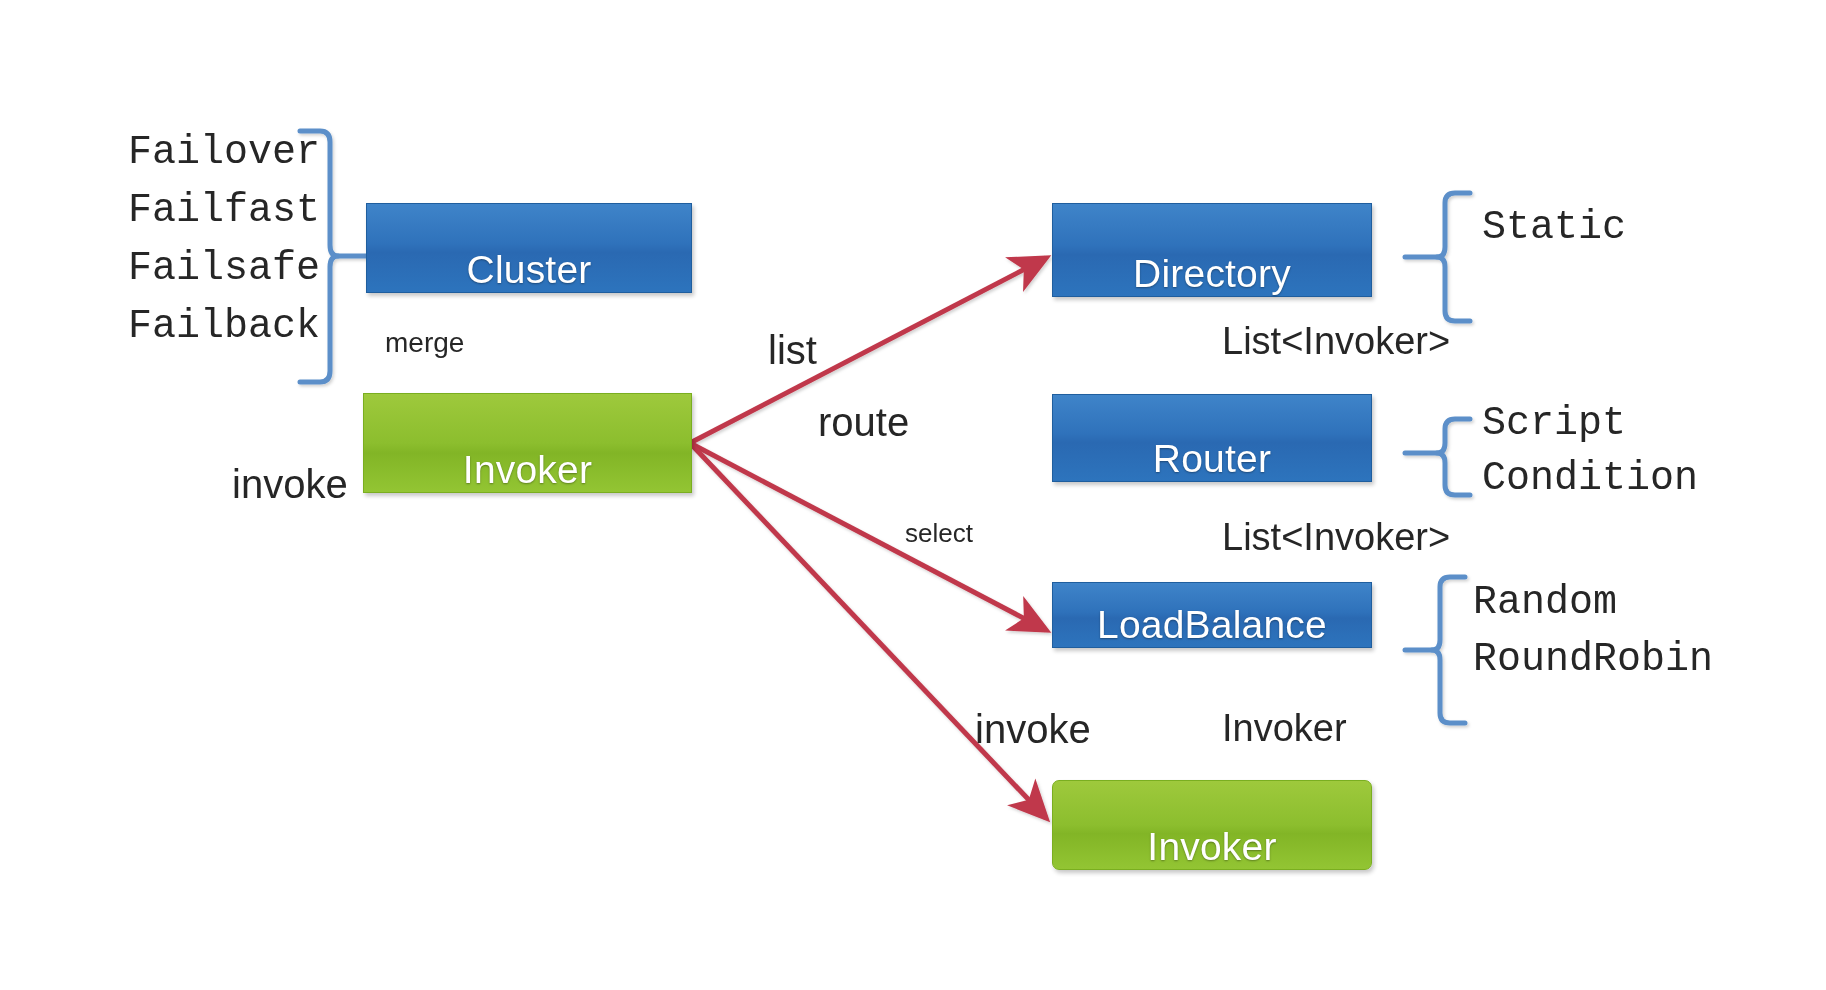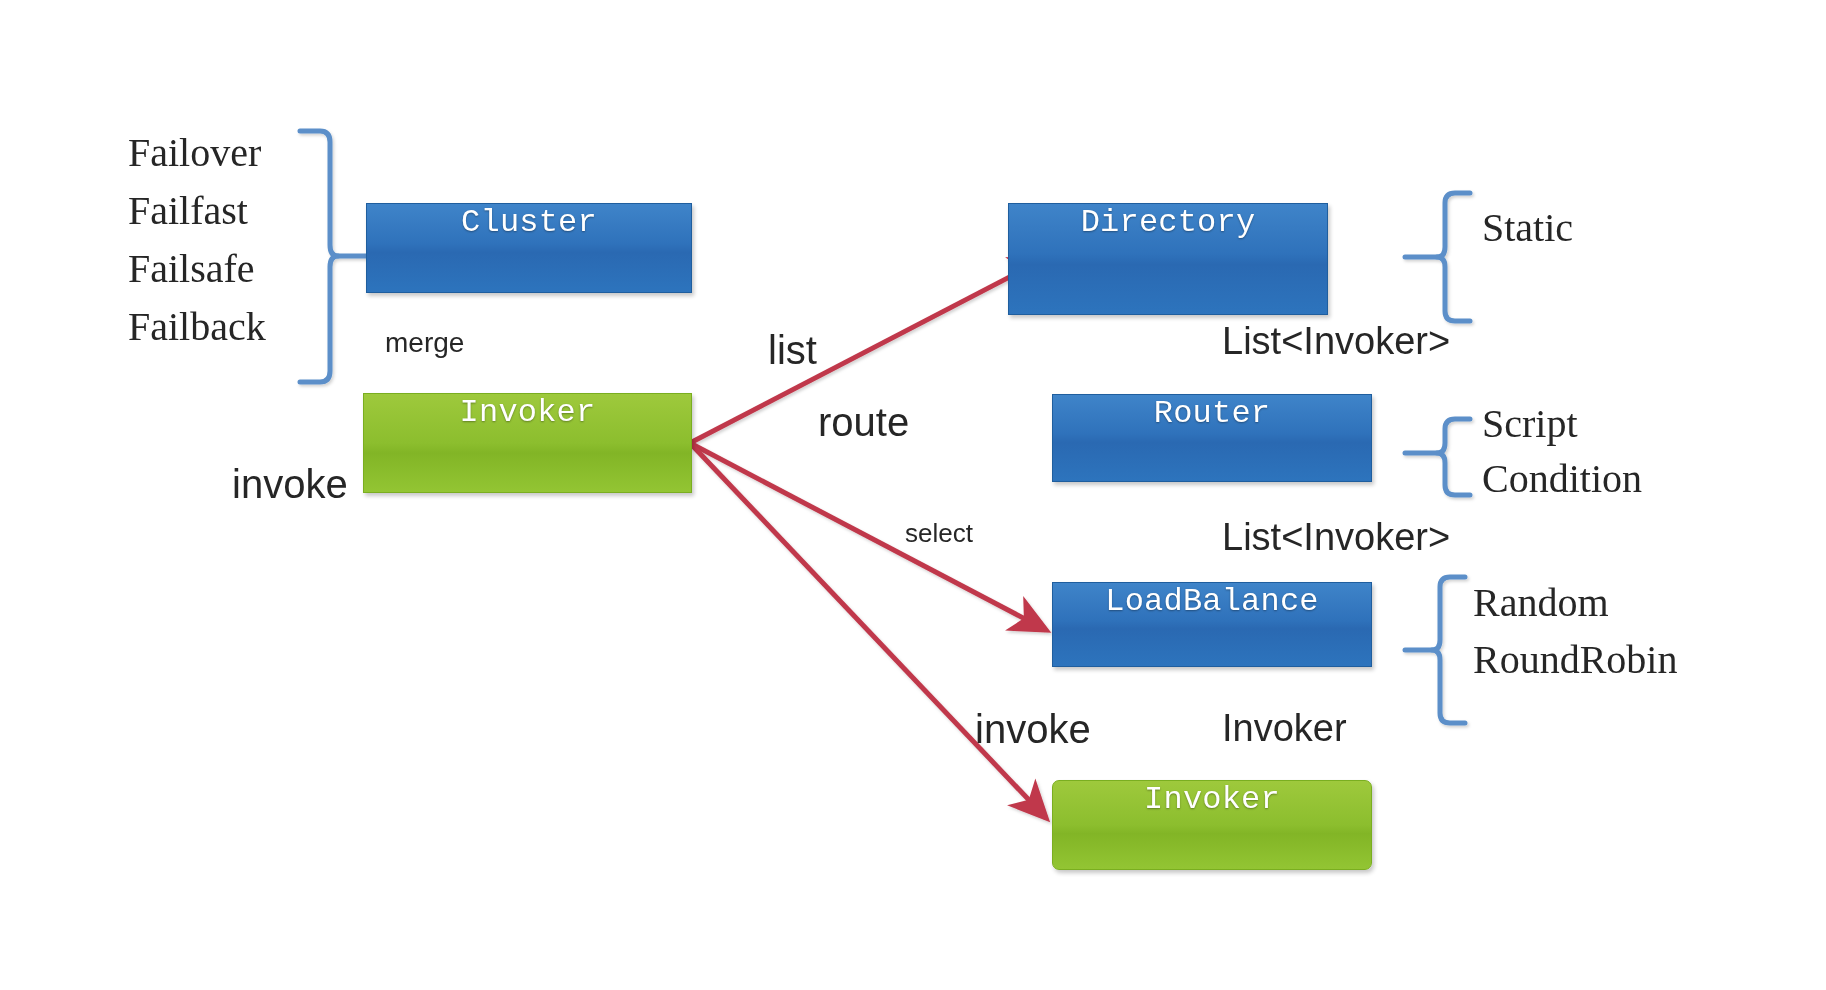--- a/index.html
+++ b/index.html
@@ -60,7 +60,7 @@
     color: #262626;
     font-size: 40px;
     line-height: 49px;
-    font-family: Liberation Serif, serif;
+    font-family: Liberation Mono, monospace;
     white-space: nowrap;
   }
   .list-text div { white-space: nowrap; }

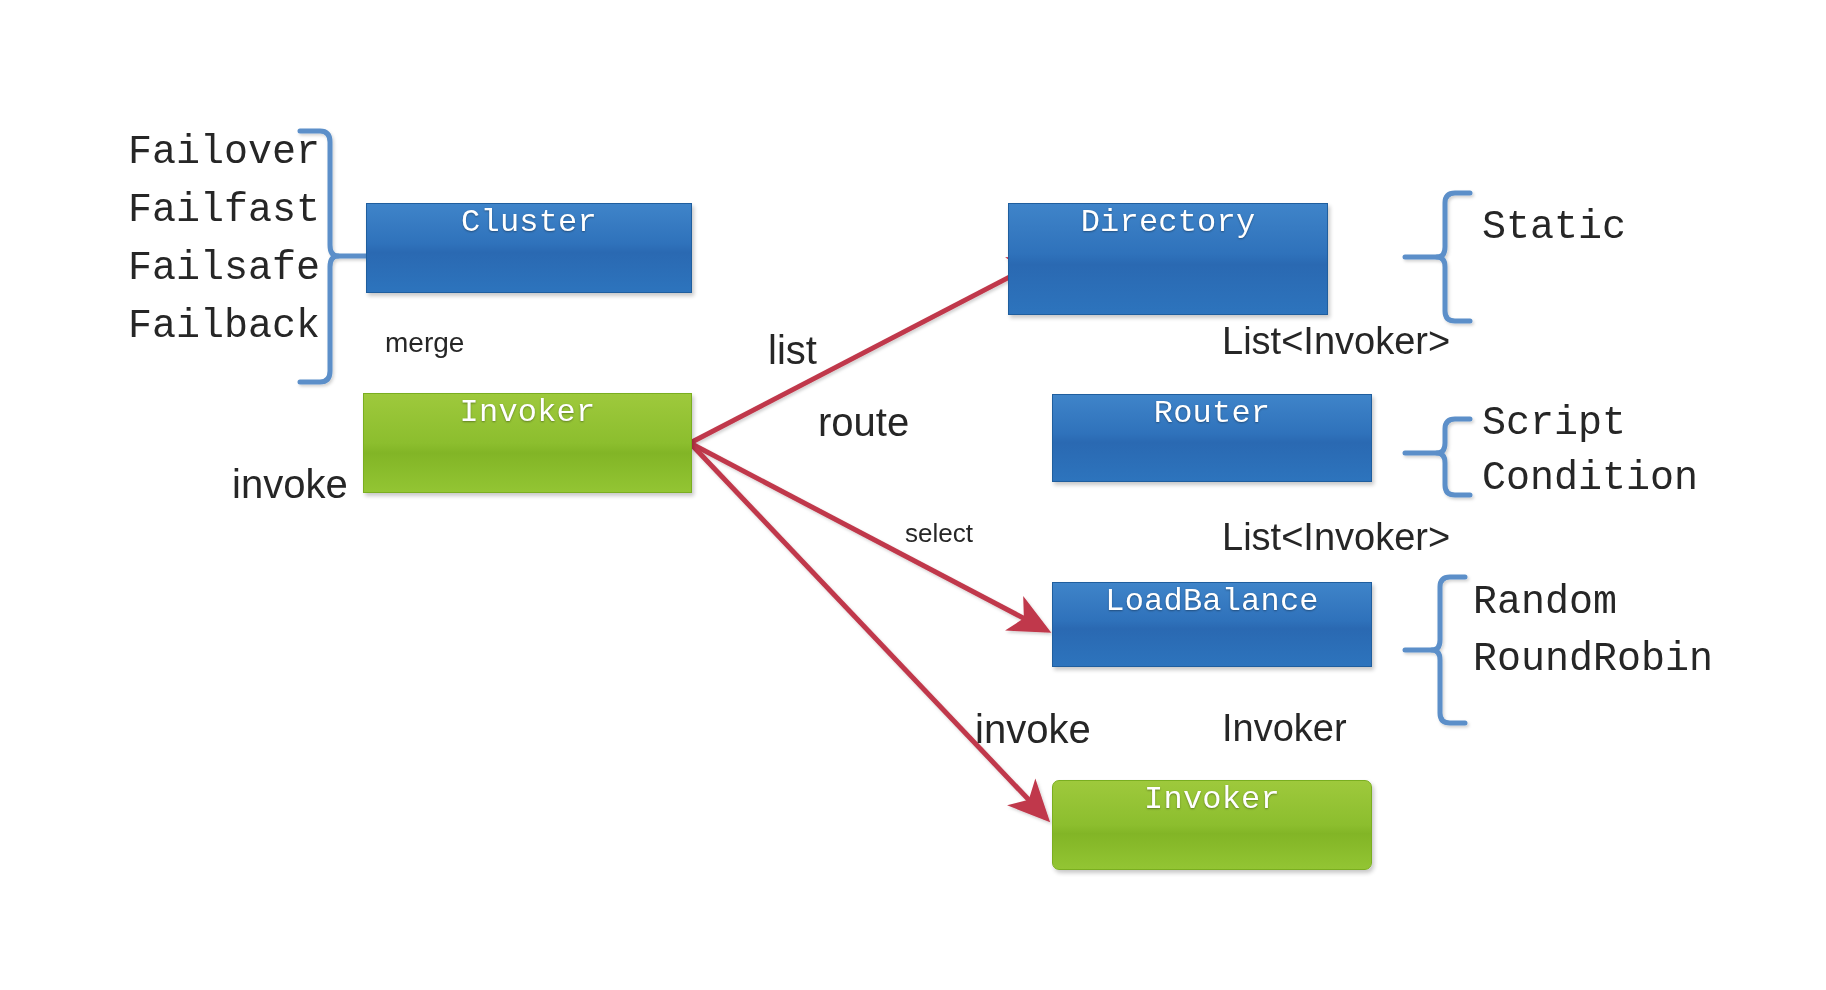--- a/index.html
+++ b/index.html
@@ -27,11 +27,11 @@
   .node {
     position: absolute;
     display: flex;
-    align-items: flex-start;
+    align-items: flex-end;
     justify-content: center;
     color: #ffffff;
-    font-size: 32px;
-    font-family: Liberation Mono, monospace;
+    font-size: 39px;
+    font-family: Liberation Sans, sans-serif;
     letter-spacing: 0.2px;
     text-shadow: 0 1px 2px rgba(0,0,0,0.35);
     box-sizing: border-box;

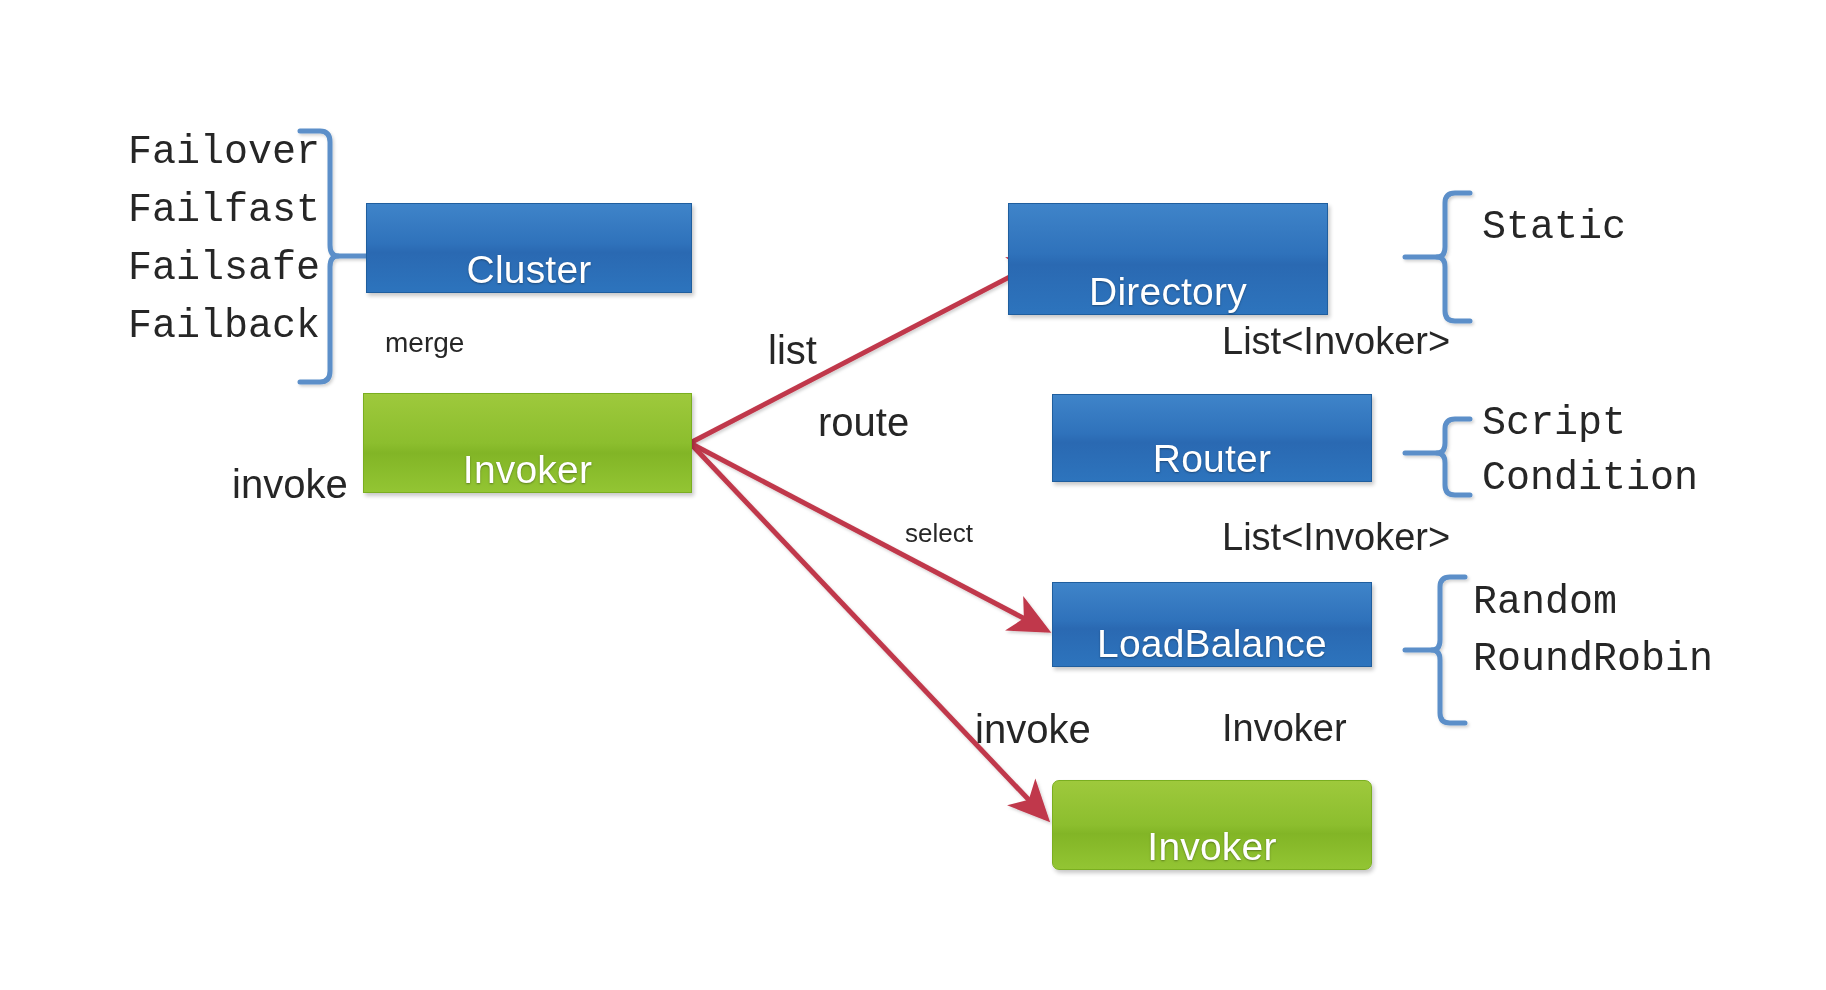--- a/index.html
+++ b/index.html
@@ -156,7 +156,7 @@
     <span>Invoker</span>
   </div>
 
-  <div class="node node-blue" style="left:1008px; top:203px; width:320px; height:112px;">
+  <div class="node node-blue" style="left:1052px; top:203px; width:320px; height:94px;">
     <span>Directory</span>
   </div>
 

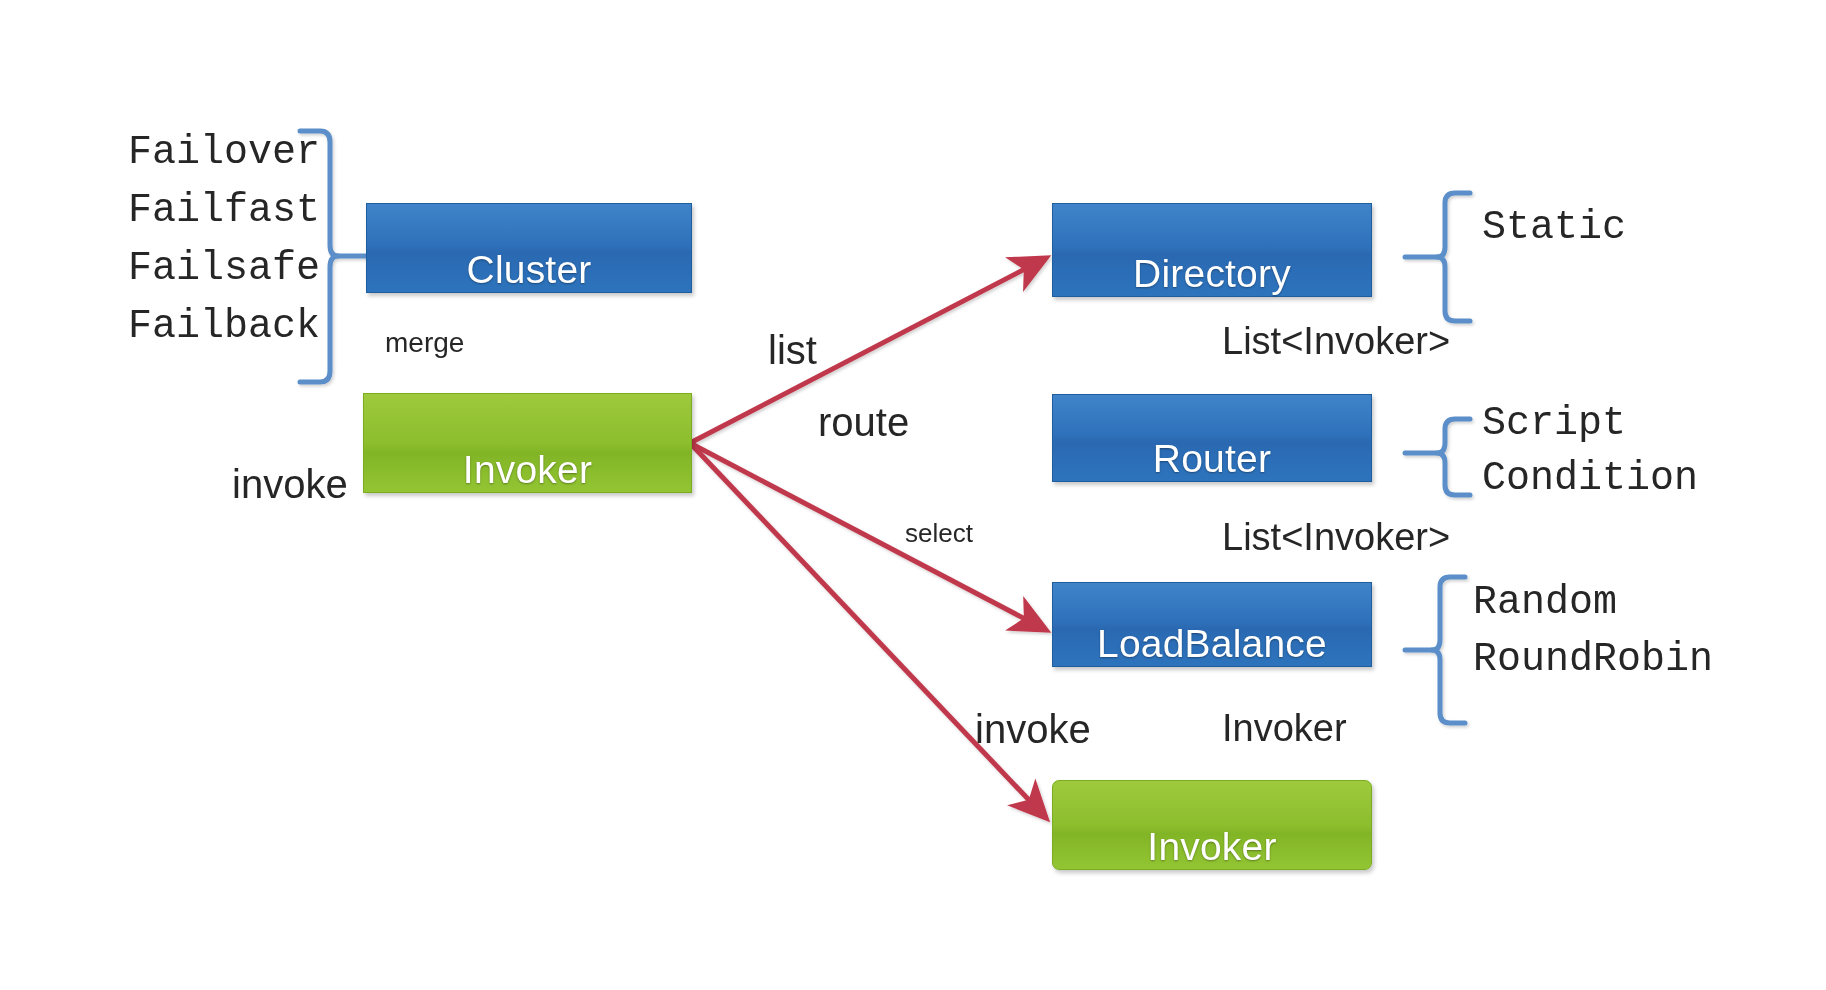--- a/index.html
+++ b/index.html
@@ -164,7 +164,7 @@
     <span>Router</span>
   </div>
 
-  <div class="node node-blue" style="left:1052px; top:582px; width:320px; height:85px;">
+  <div class="node node-blue" style="left:1052px; top:582px; width:320px; height:66px;">
     <span>LoadBalance</span>
   </div>
 

